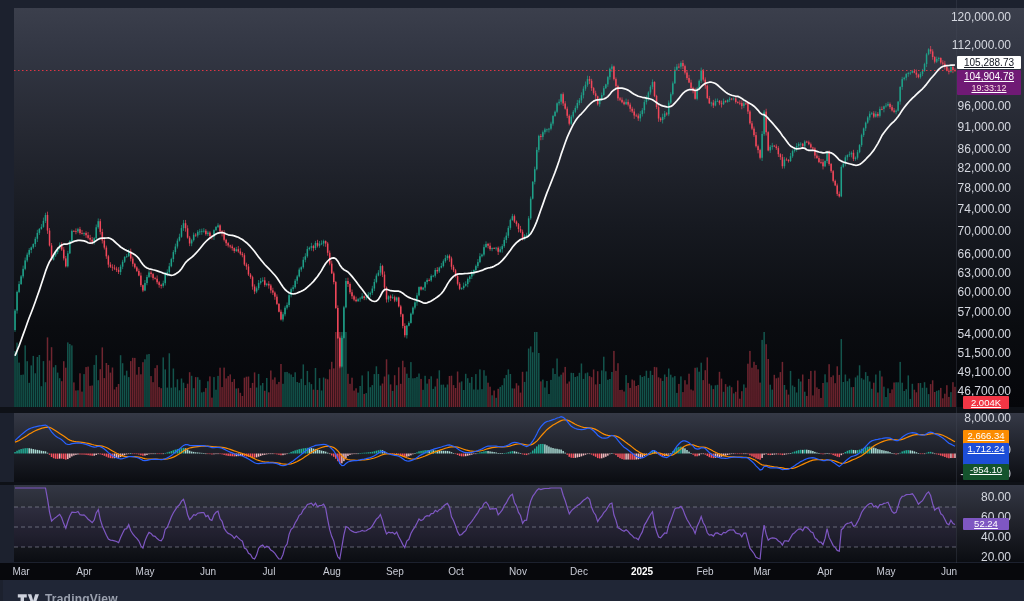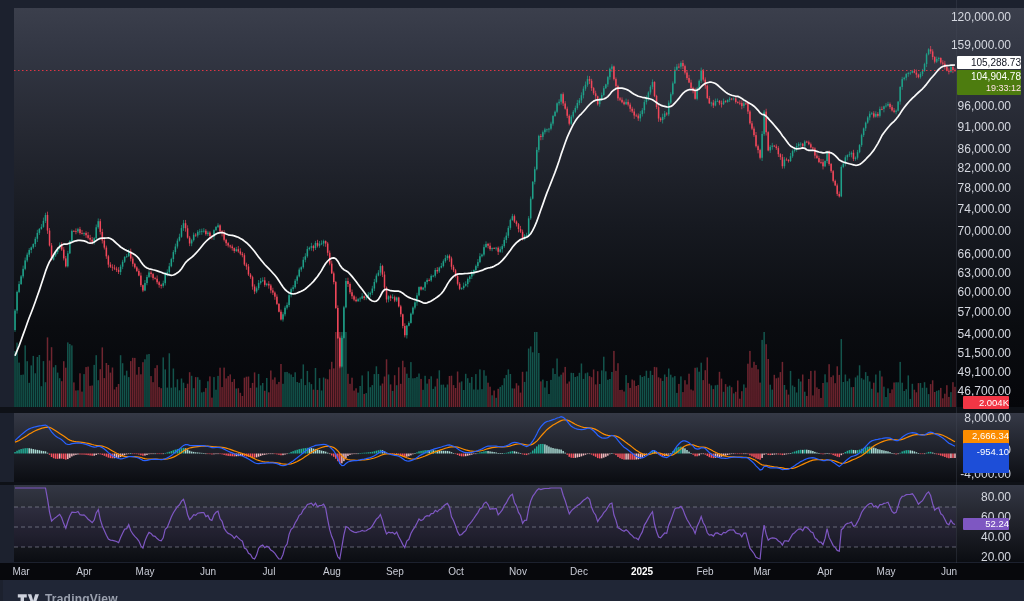--- a/index.html
+++ b/index.html
@@ -1923,7 +1923,7 @@
 
   <div id="price-axis">
       <div class="axis-tick" style="top: 11px;">120,000.00</div>
-      <div class="axis-tick" style="top: 39px;">159,000.00</div>
+      <div class="axis-tick" style="top: 39px;">112,000.00</div>
       <div class="axis-tick" style="top: 100px;">96,000.00</div>
       <div class="axis-tick" style="top: 121px;">91,000.00</div>
       <div class="axis-tick" style="top: 143px;">86,000.00</div>

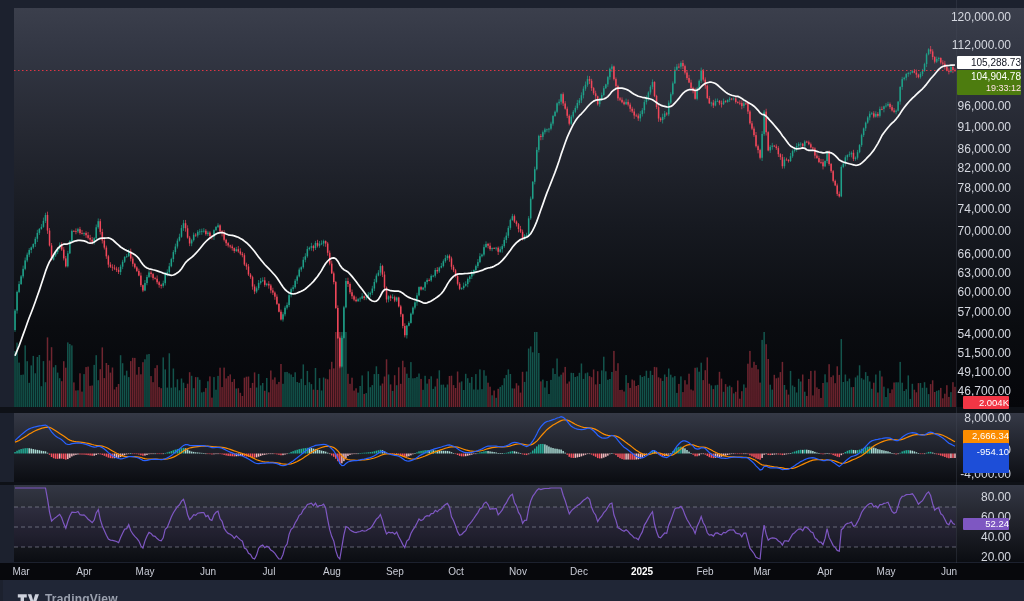--- a/index.html
+++ b/index.html
@@ -17,8 +17,8 @@
   .axis-tick{position:absolute;right:13px;font-size:12px;color:#d5d8e0;line-height:12px;white-space:nowrap;}
   .month-tick{position:absolute;top:3px;font-size:10px;color:#c9ccd6;transform:translateX(-50%);white-space:nowrap;}
   .month-tick.bold{color:#ffffff;font-weight:bold;}
-  .tag{position:absolute;font-size:10px;line-height:12px;color:#fff;text-align:right;
-       border-radius:1px;white-space:nowrap;z-index:5;}
+  .tag{position:absolute;font-size:10px;line-height:12px;color:#fff;text-align:center;
+       border-radius:1px;white-space:nowrap;z-index:5;text-decoration:underline;}
   .tag-wide{left:957px;width:64px;}
   .tag-small{left:963px;width:46px;font-size:9.5px;}
   .tag-ma{top:56px;height:13px;line-height:13px;background:#ffffff;color:#131722;}

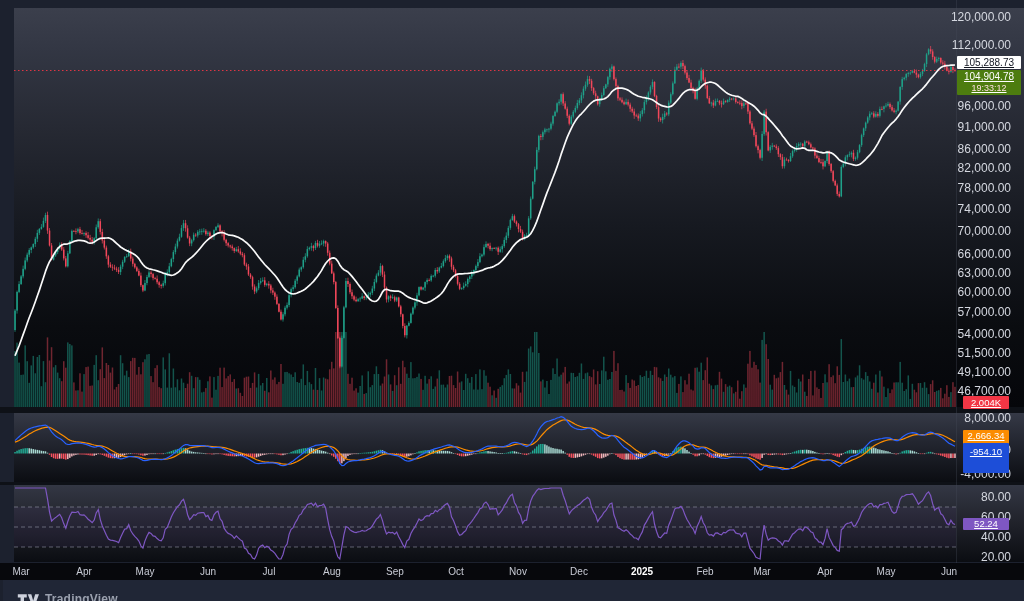--- a/index.html
+++ b/index.html
@@ -22,7 +22,7 @@
   .tag-wide{left:957px;width:64px;}
   .tag-small{left:963px;width:46px;font-size:9.5px;}
   .tag-ma{top:56px;height:13px;line-height:13px;background:#ffffff;color:#131722;}
-  .tag-price{top:70px;height:24px;background:#4d7c0f;padding-top:1px;}
+  .tag-price{top:70px;height:24px;background:#701a75;padding-top:1px;}
   .tag-price .countdown{font-size:9px;line-height:10px;color:#ffe1e4;}
   .tag-vol{top:396px;height:13px;line-height:13px;background:#f23645;}
   .tag-macd-signal{top:430px;height:16px;line-height:12px;background:#fb8c00;}

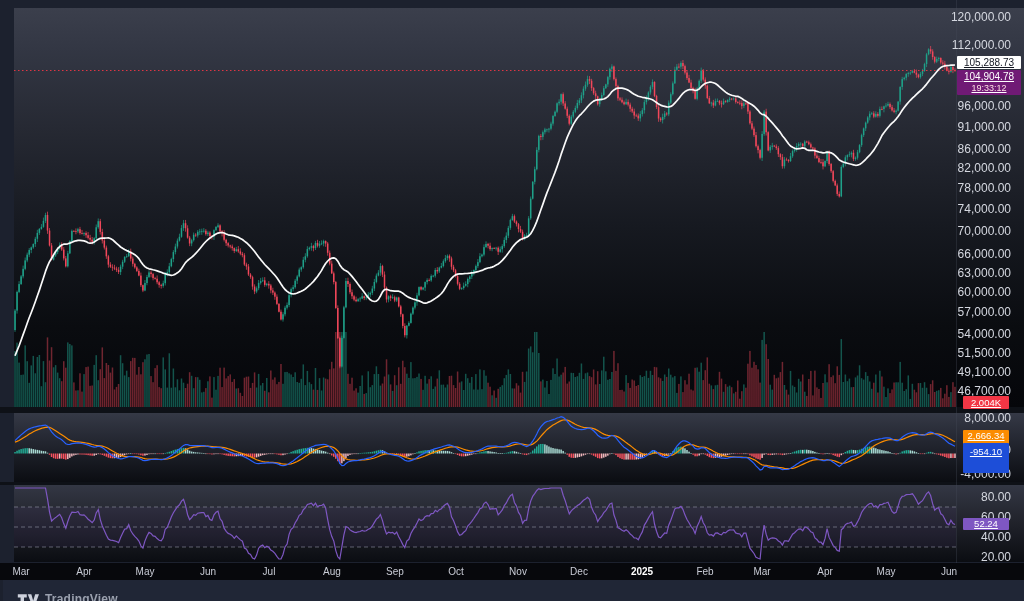--- a/index.html
+++ b/index.html
@@ -27,7 +27,7 @@
   .tag-vol{top:396px;height:13px;line-height:13px;background:#f23645;}
   .tag-macd-signal{top:430px;height:16px;line-height:12px;background:#fb8c00;}
   .tag-macd-line{top:443px;height:30px;line-height:12px;background:#1d4ed8;}
-  .tag-macd-hist{top:446px;height:16px;line-height:12px;background:#1d4ed8;}
+  .tag-macd-hist{top:464px;height:16px;line-height:12px;background:#14532d;}
   .tag-rsi{top:518px;height:12px;line-height:12px;background:#7e57c2;}
   #price-axis,#macd-axis,#rsi-axis{position:absolute;left:956px;width:68px;z-index:2;}
   #price-axis{top:0;height:407px;}

